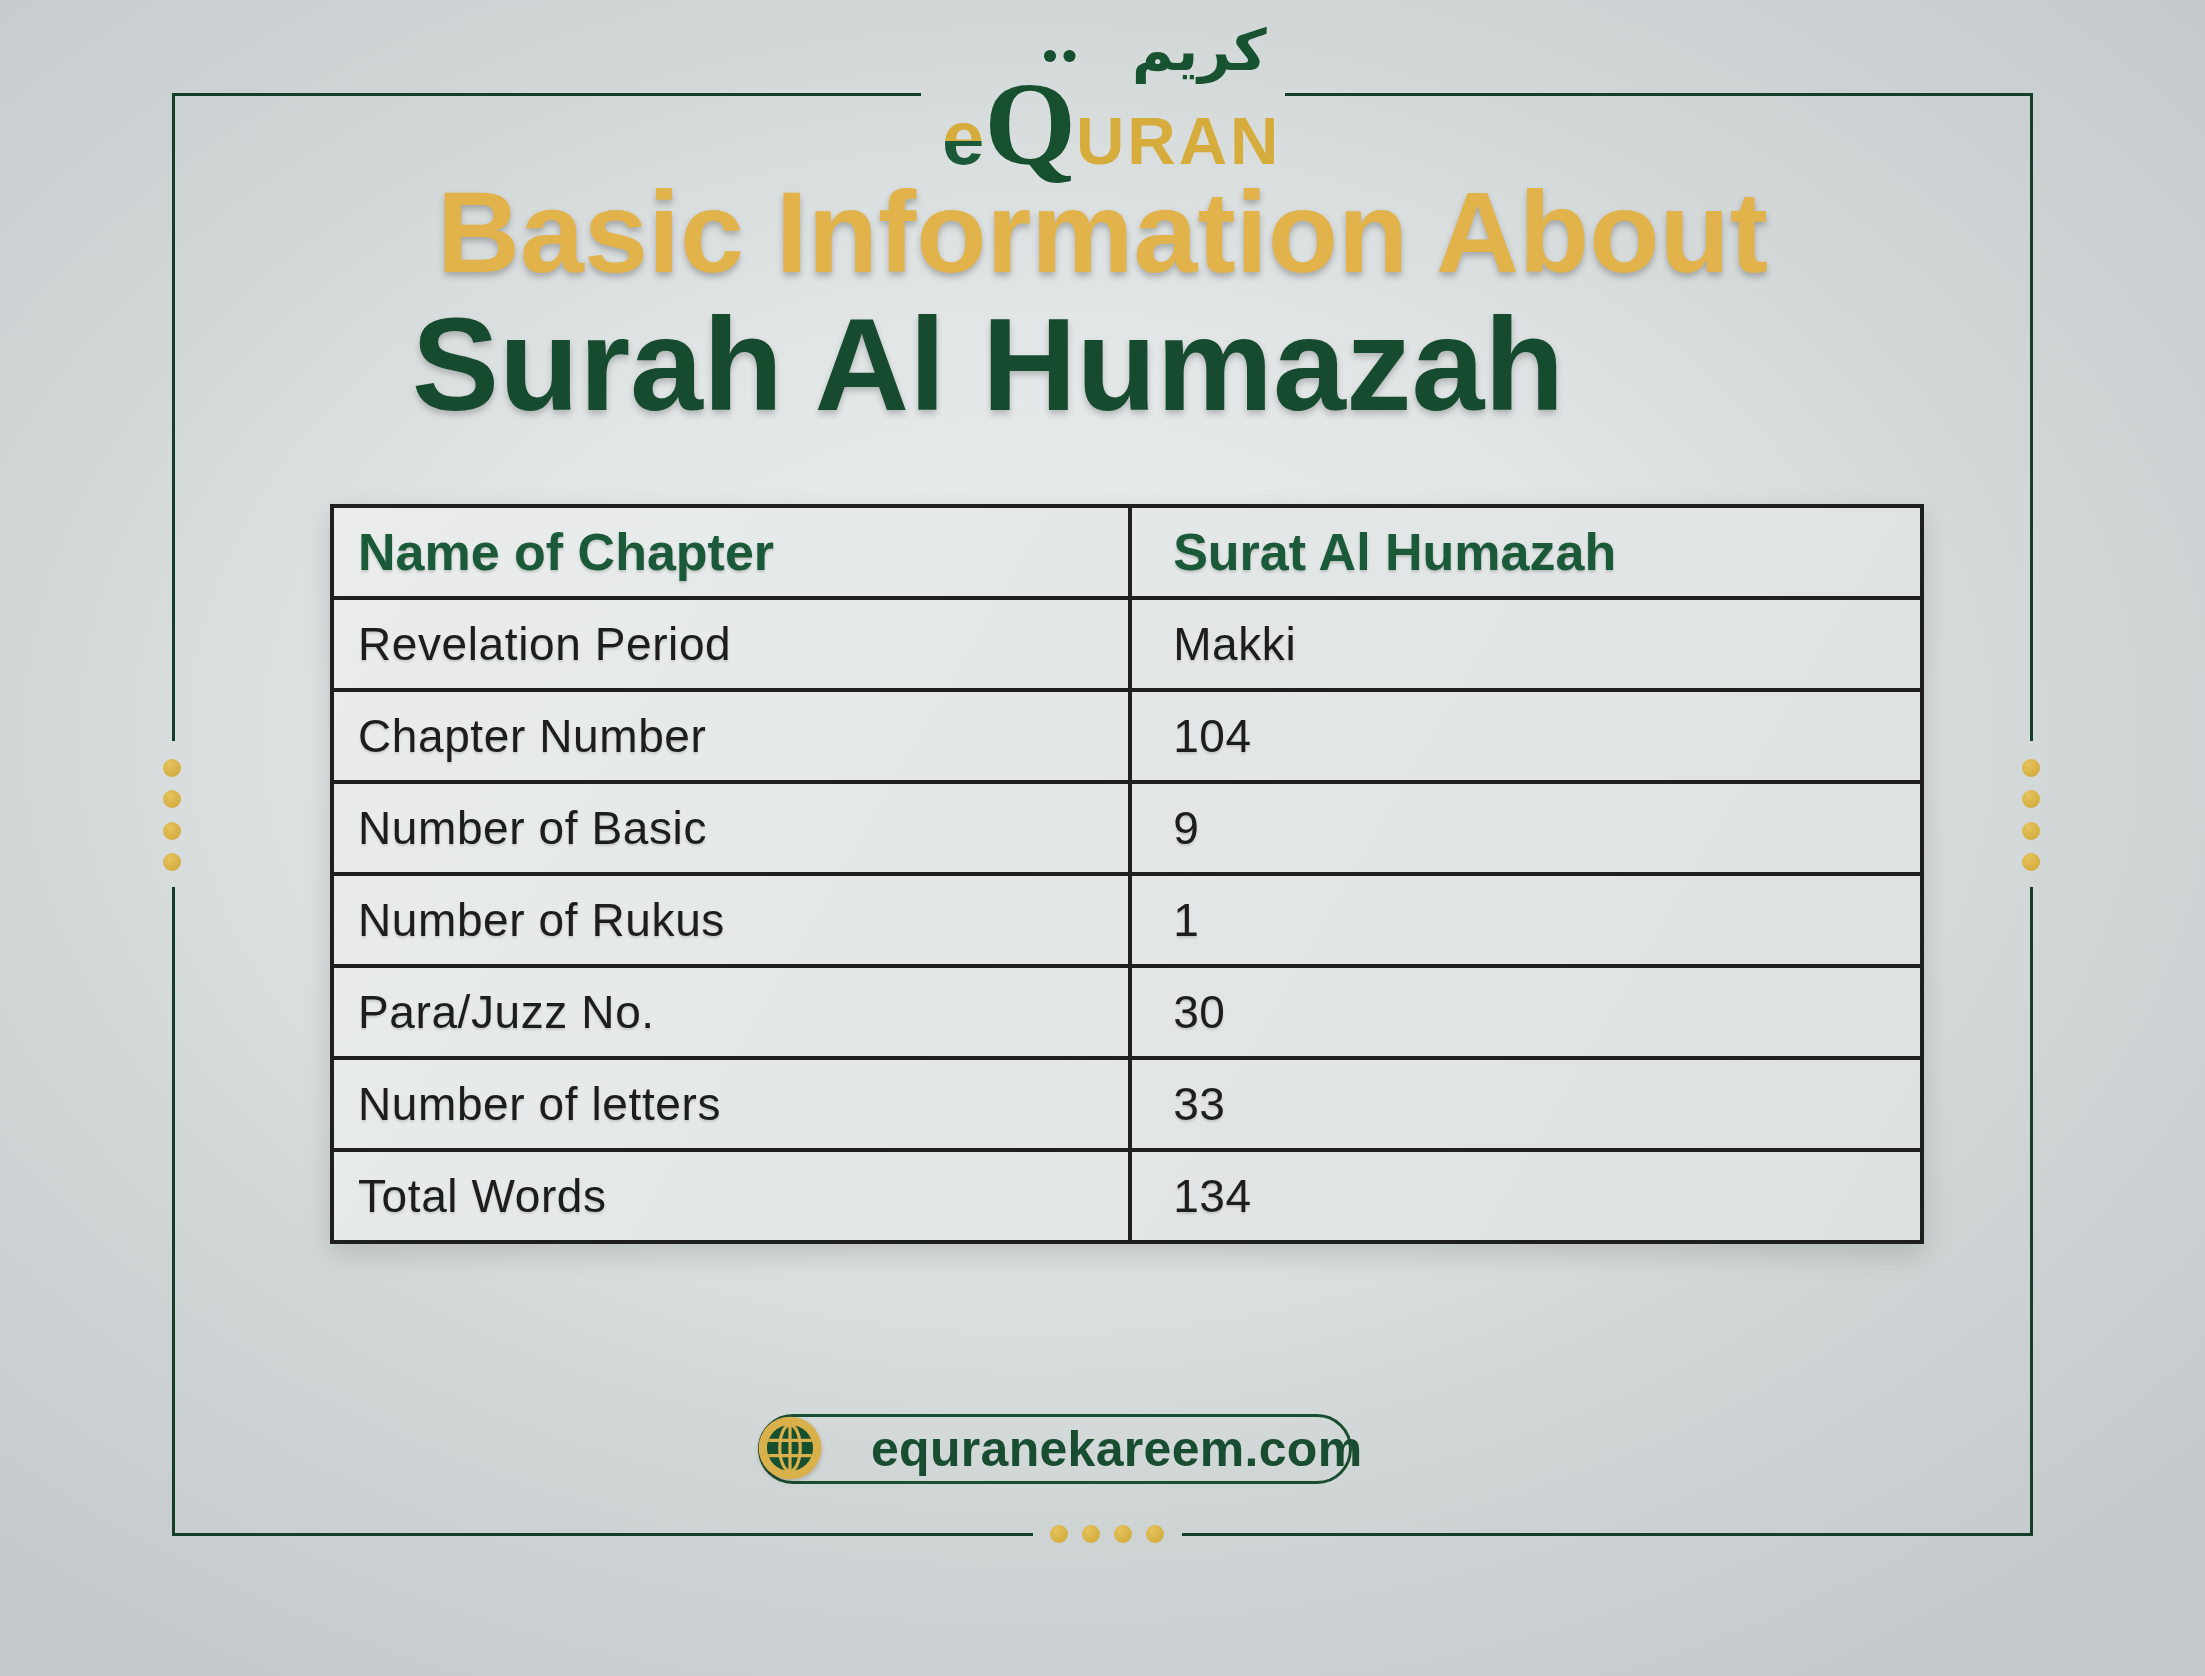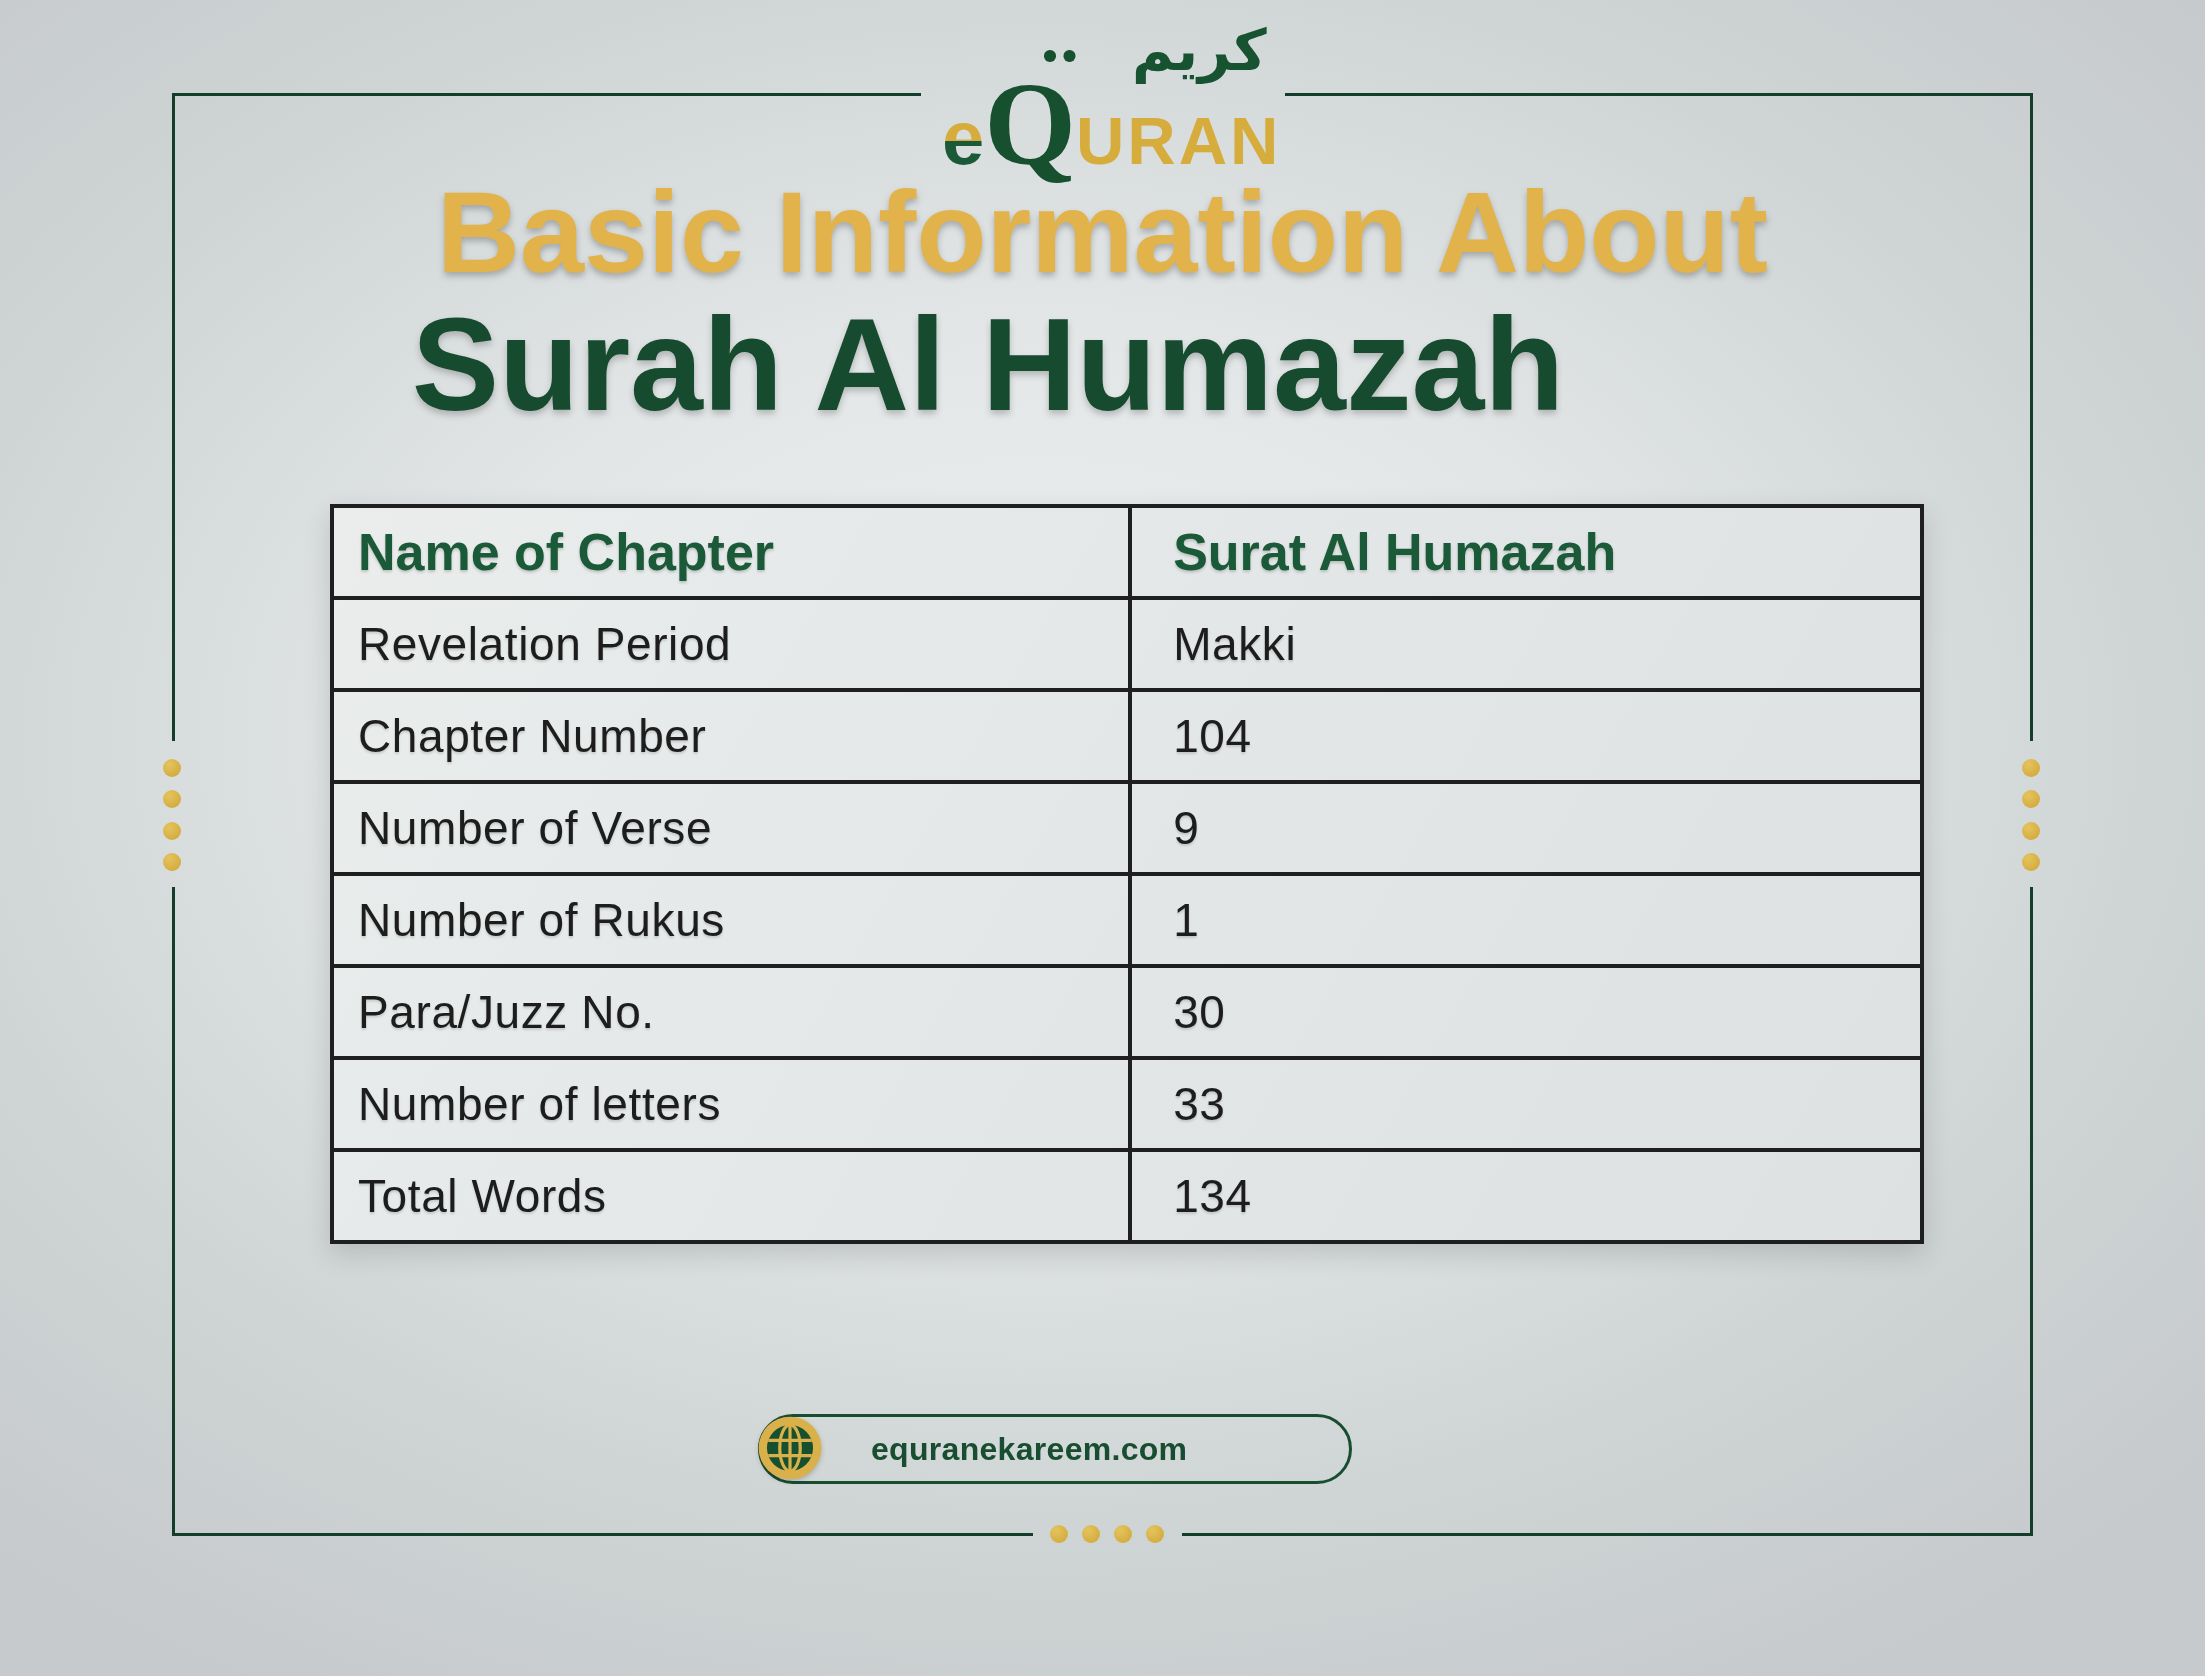--- a/index.html
+++ b/index.html
@@ -164,7 +164,7 @@
       <td class="col-value">104</td>
     </tr>
     <tr>
-      <td class="col-label">Number of Verse</td>
+      <td class="col-label">Number of Basic</td>
       <td class="col-value">9</td>
     </tr>
     <tr>

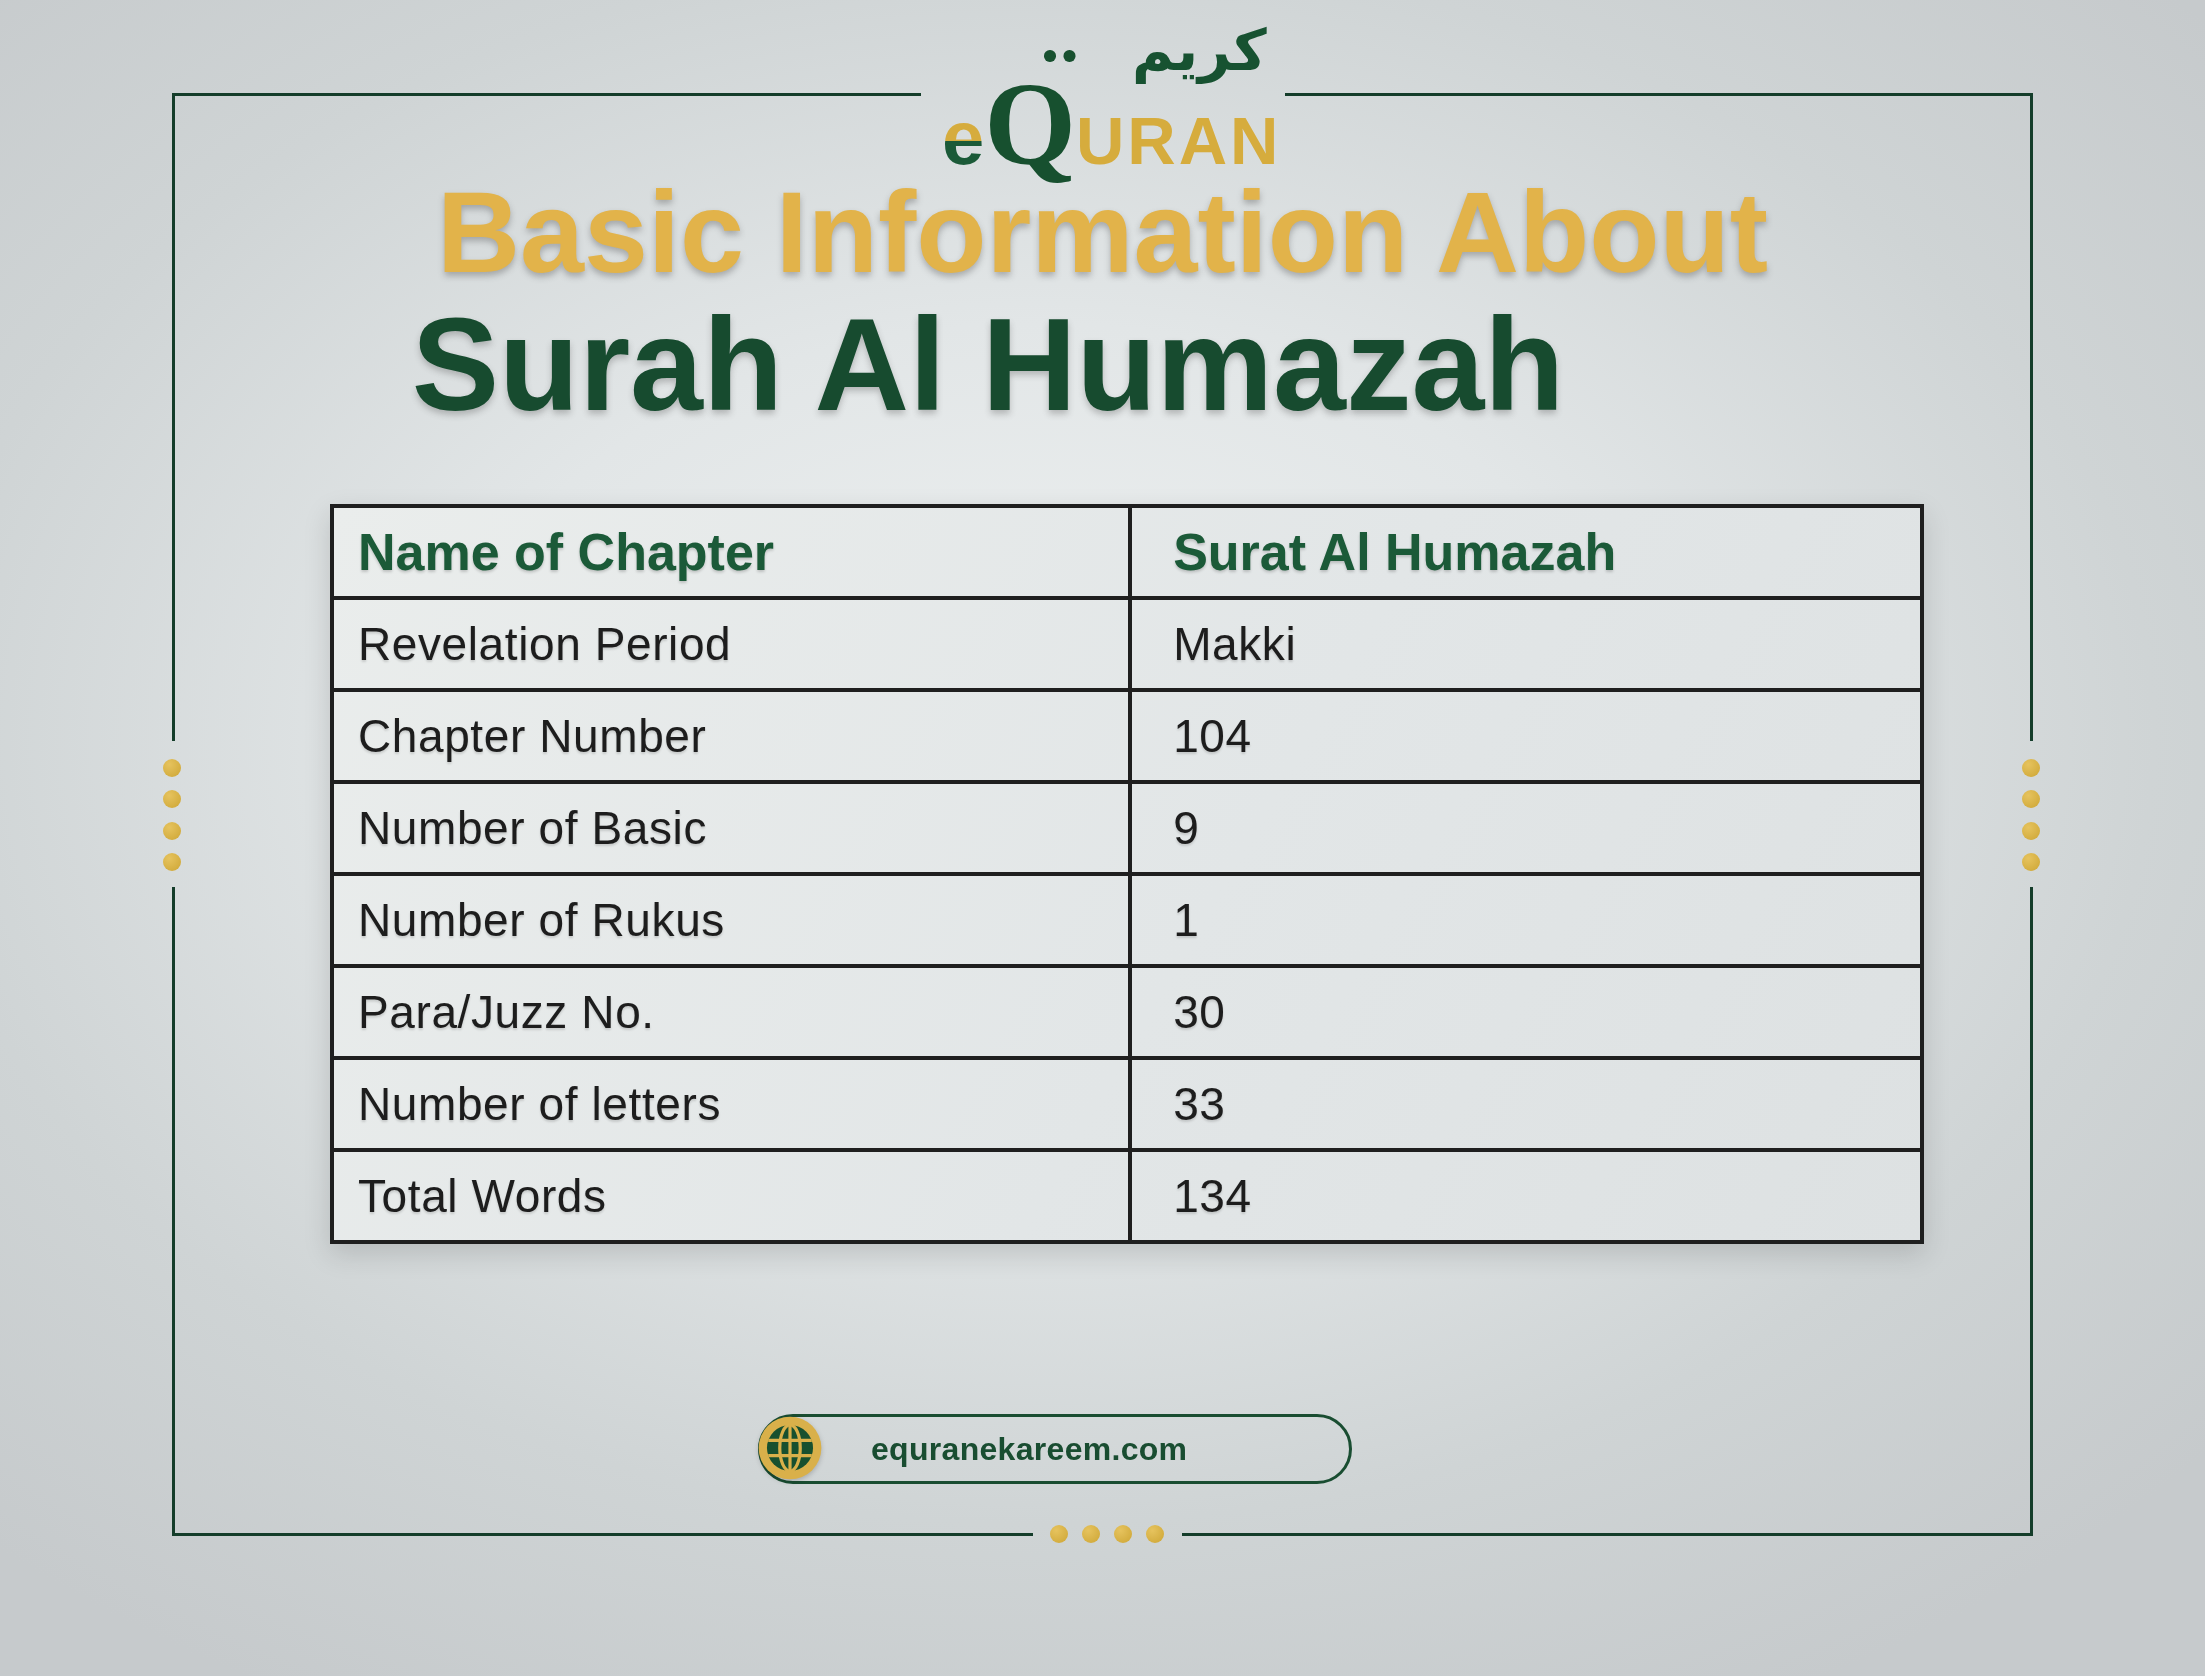--- a/index.html
+++ b/index.html
@@ -105,7 +105,7 @@
   }
   .globe svg { width:100%; height:100%; }
   .site {
-    margin-left:110px; font-size:32px; font-weight:bold;
+    margin-left:110px; font-size:50px; font-weight:bold;
     color:#194d31; letter-spacing:0.3px;
   }
 </style>

